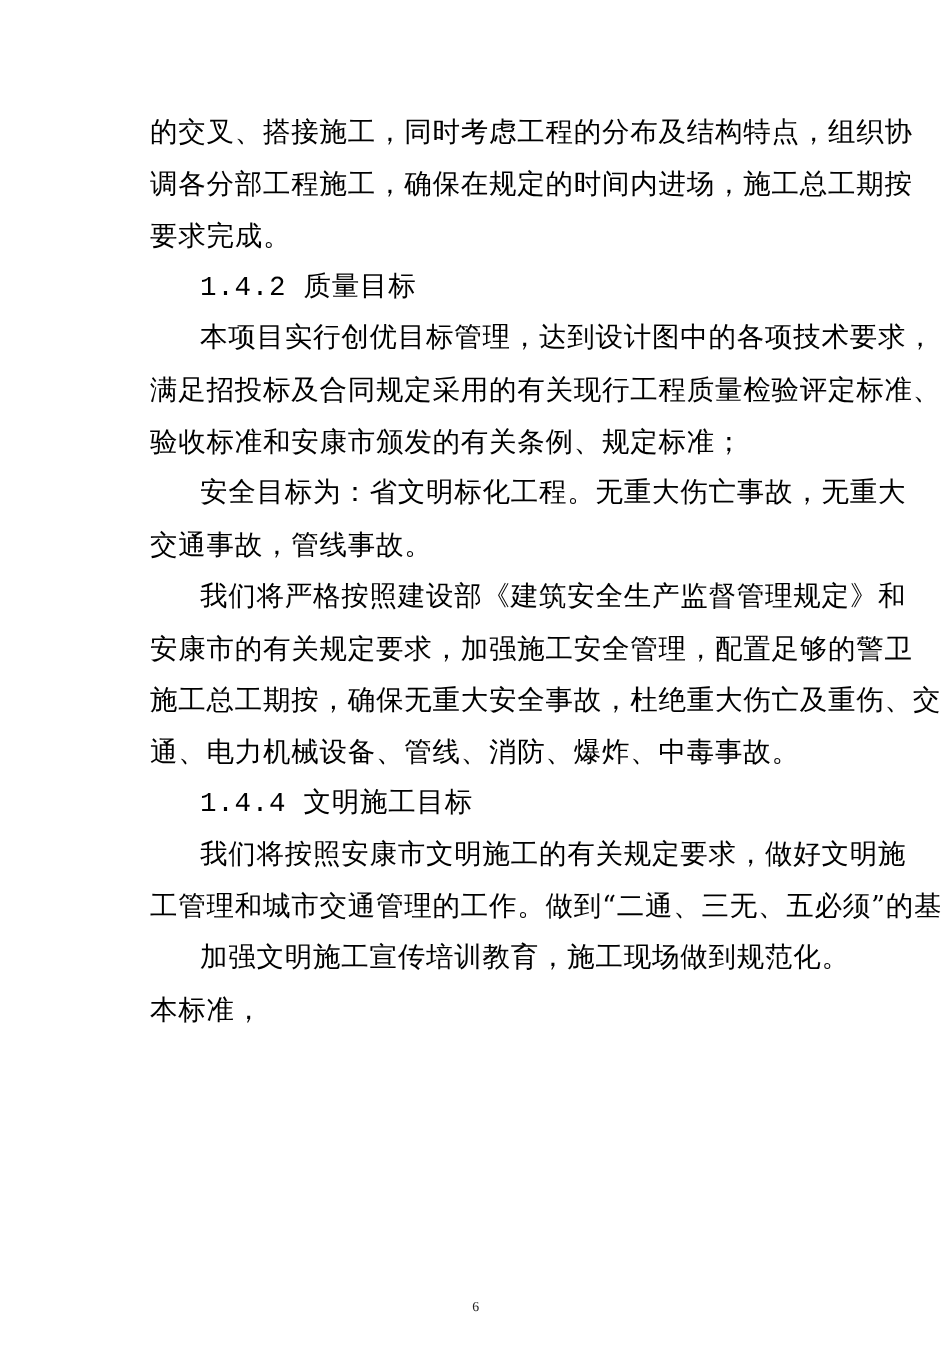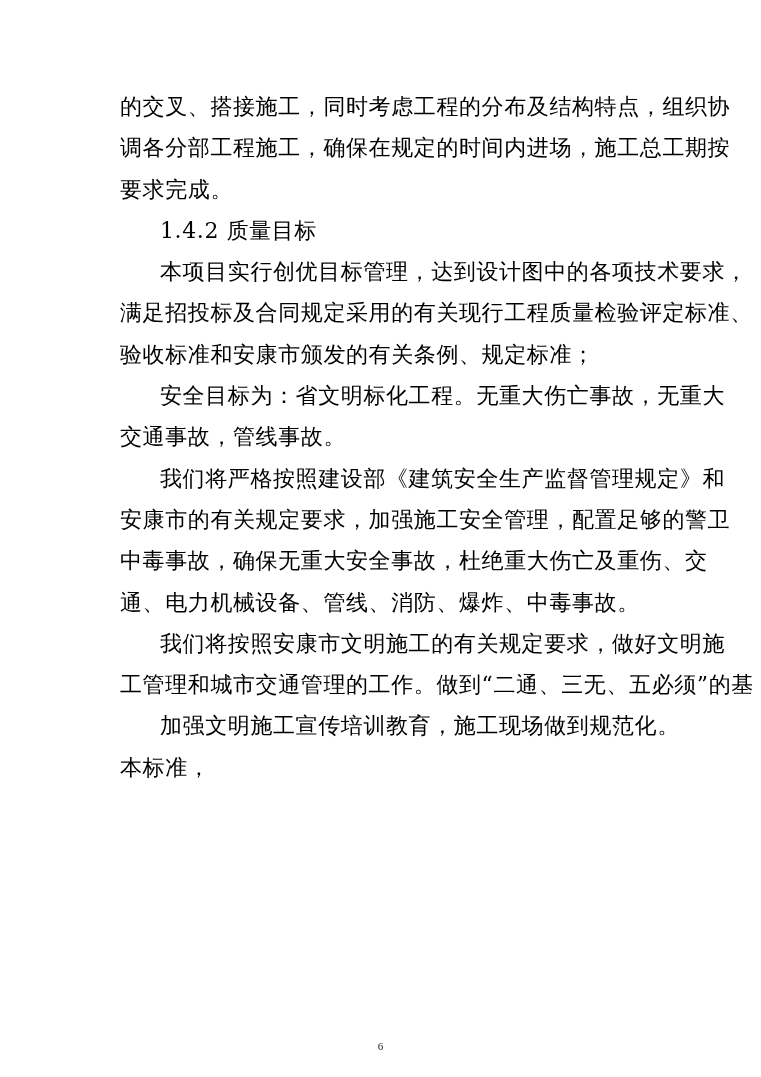--- a/index.html
+++ b/index.html
@@ -37,6 +37,7 @@
     }
     .indent {
       padding-left: 40px;
+      font-family: Liberation Mono, monospace;
     }
     .page-number {
       position: absolute;

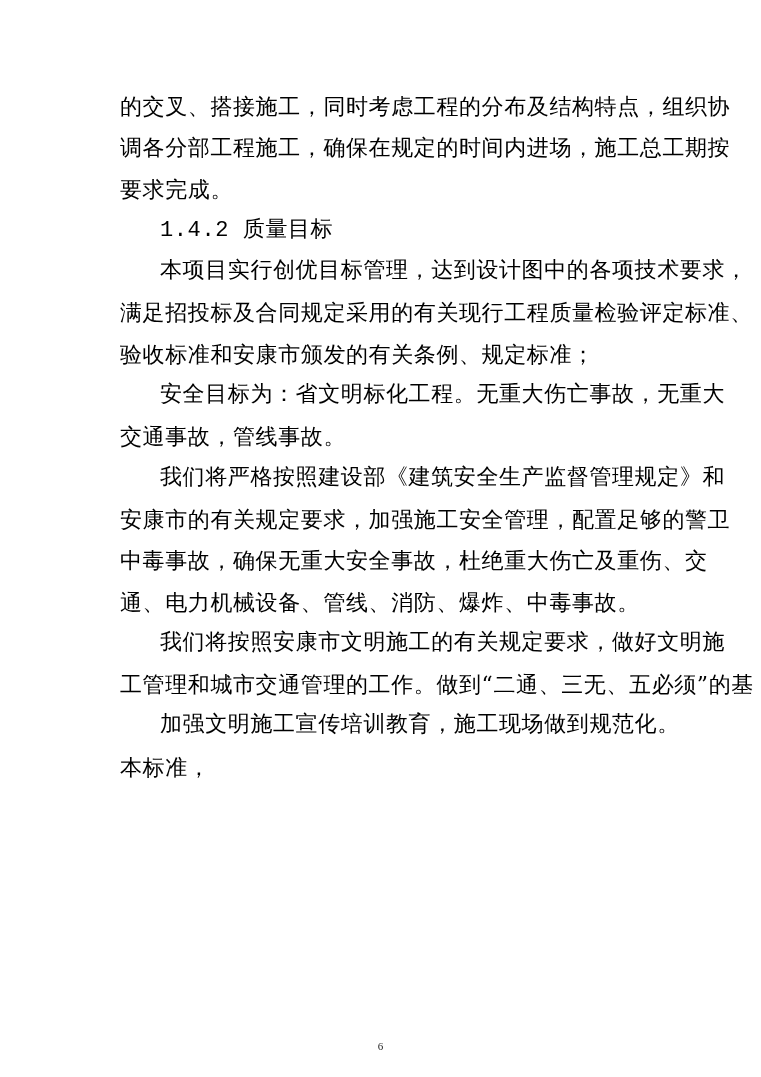--- a/index.html
+++ b/index.html
@@ -66,7 +66,7 @@
     <div class="line">交通事故，管线事故。</div>
     <div class="line indent">我们将严格按照建设部《建筑安全生产监督管理规定》和</div>
     <div class="line">安康市的有关规定要求，加强施工安全管理，配置足够的警卫</div>
-    <div class="line">中毒事故，确保无重大安全事故，杜绝重大伤亡及重伤、交</div>
+    <div class="line">施工总工期按，确保无重大安全事故，杜绝重大伤亡及重伤、交</div>
     <div class="line">通、电力机械设备、管线、消防、爆炸、中毒事故。</div>
     <div class="line indent">我们将按照安康市文明施工的有关规定要求，做好文明施</div>
     <div class="line">工管理和城市交通管理的工作。做到“二通、三无、五必须”的基</div>

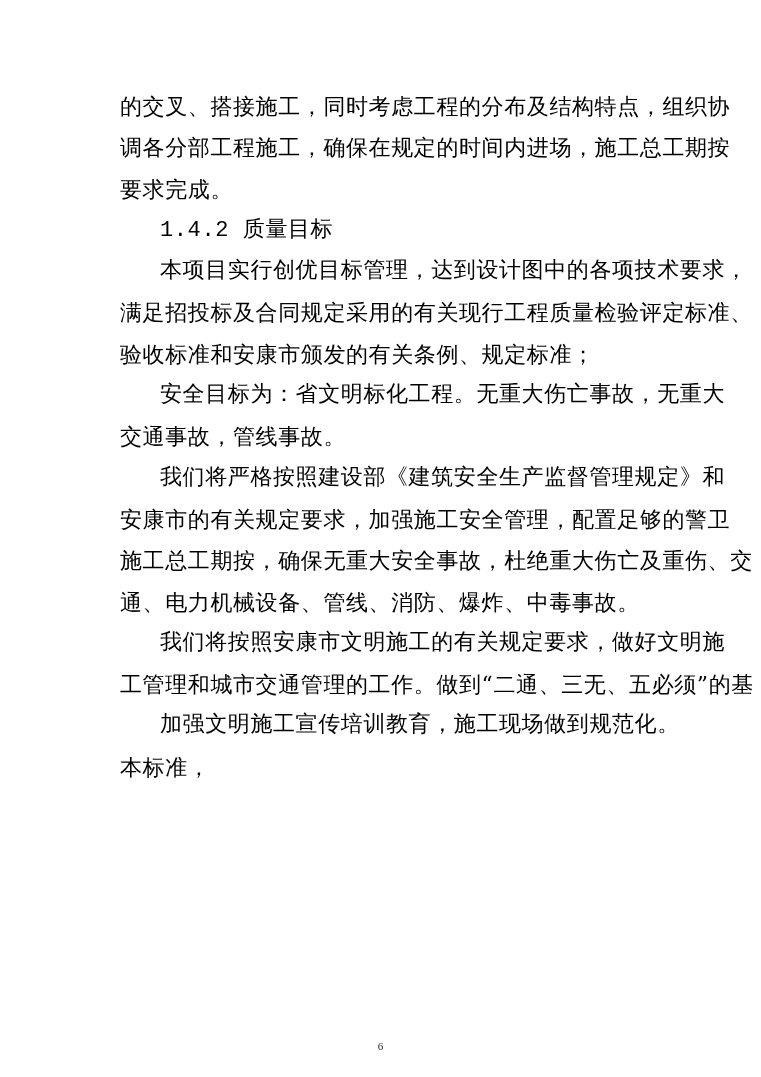--- a/index.html
+++ b/index.html
@@ -68,6 +68,7 @@
     <div class="line">安康市的有关规定要求，加强施工安全管理，配置足够的警卫</div>
     <div class="line">施工总工期按，确保无重大安全事故，杜绝重大伤亡及重伤、交</div>
     <div class="line">通、电力机械设备、管线、消防、爆炸、中毒事故。</div>
+    <div class="line indent heading">1.4.4 文明施工目标</div>
     <div class="line indent">我们将按照安康市文明施工的有关规定要求，做好文明施</div>
     <div class="line">工管理和城市交通管理的工作。做到“二通、三无、五必须”的基</div>
     <div class="line indent">加强文明施工宣传培训教育，施工现场做到规范化。</div>

